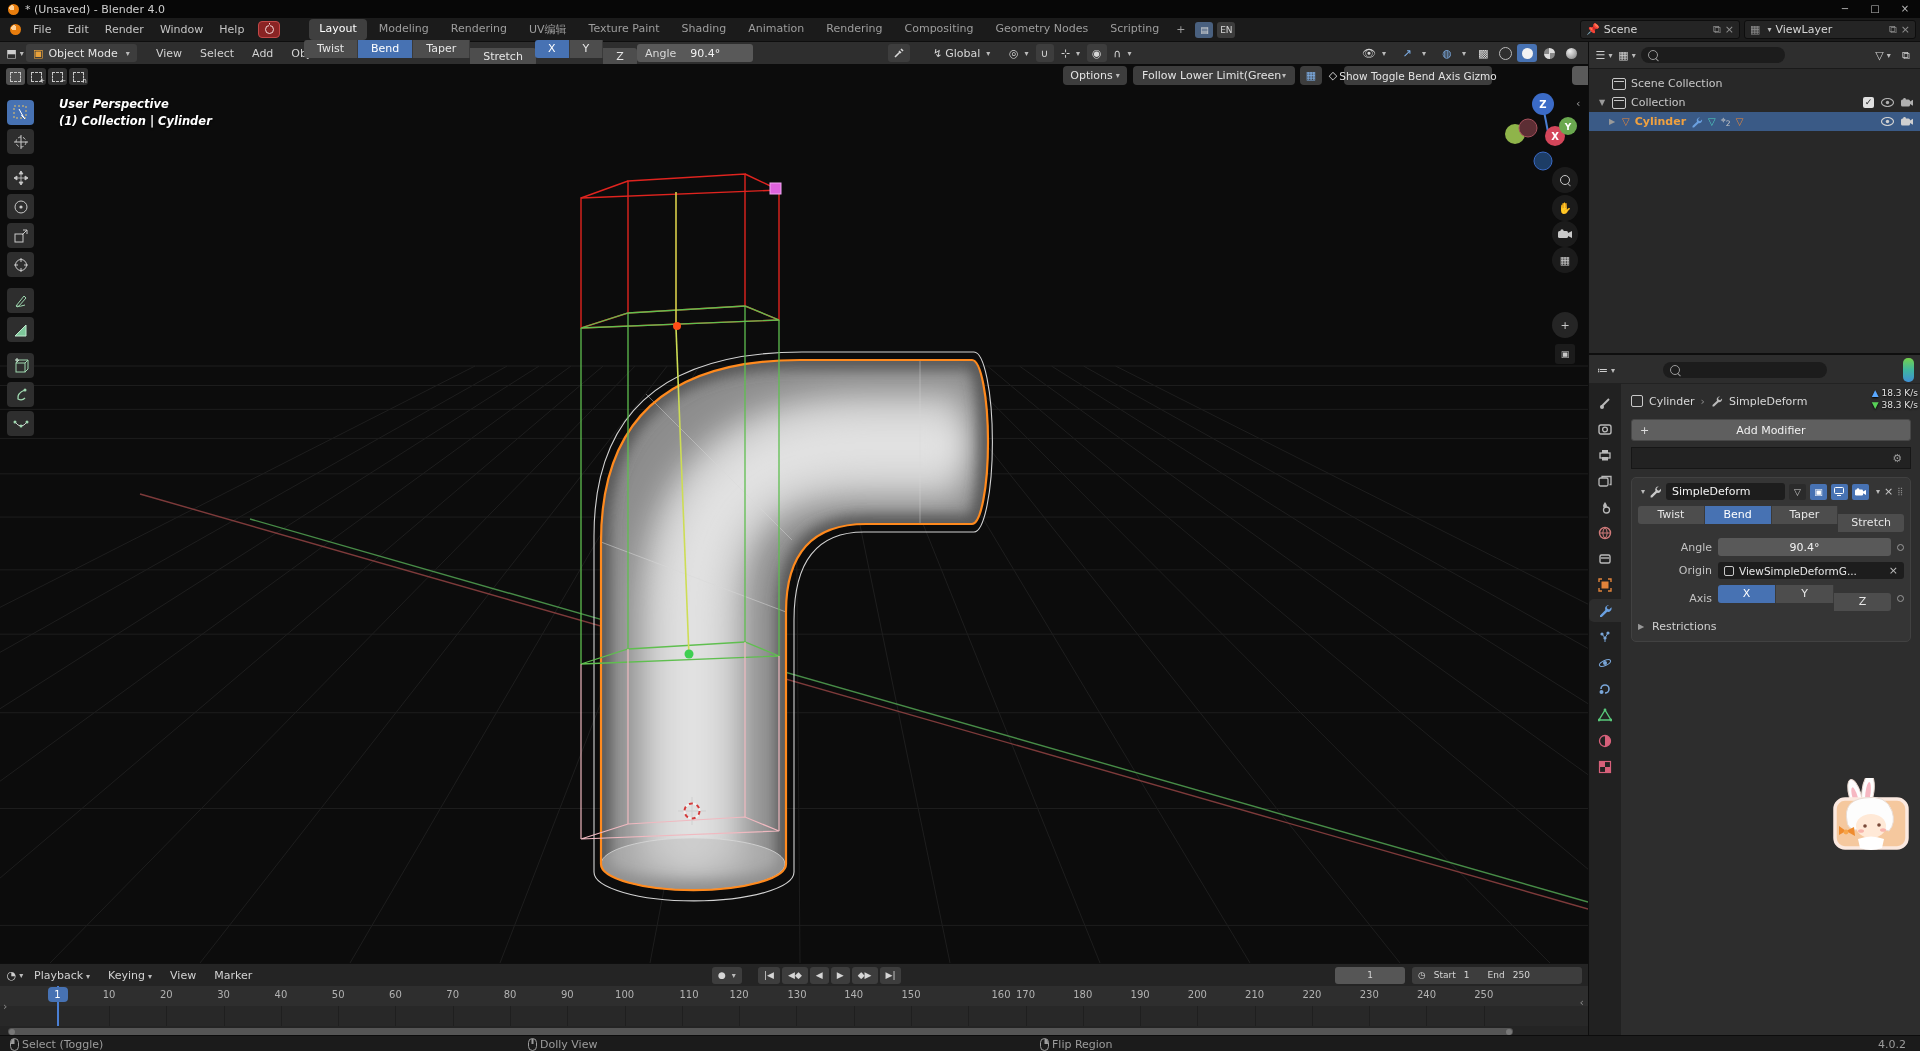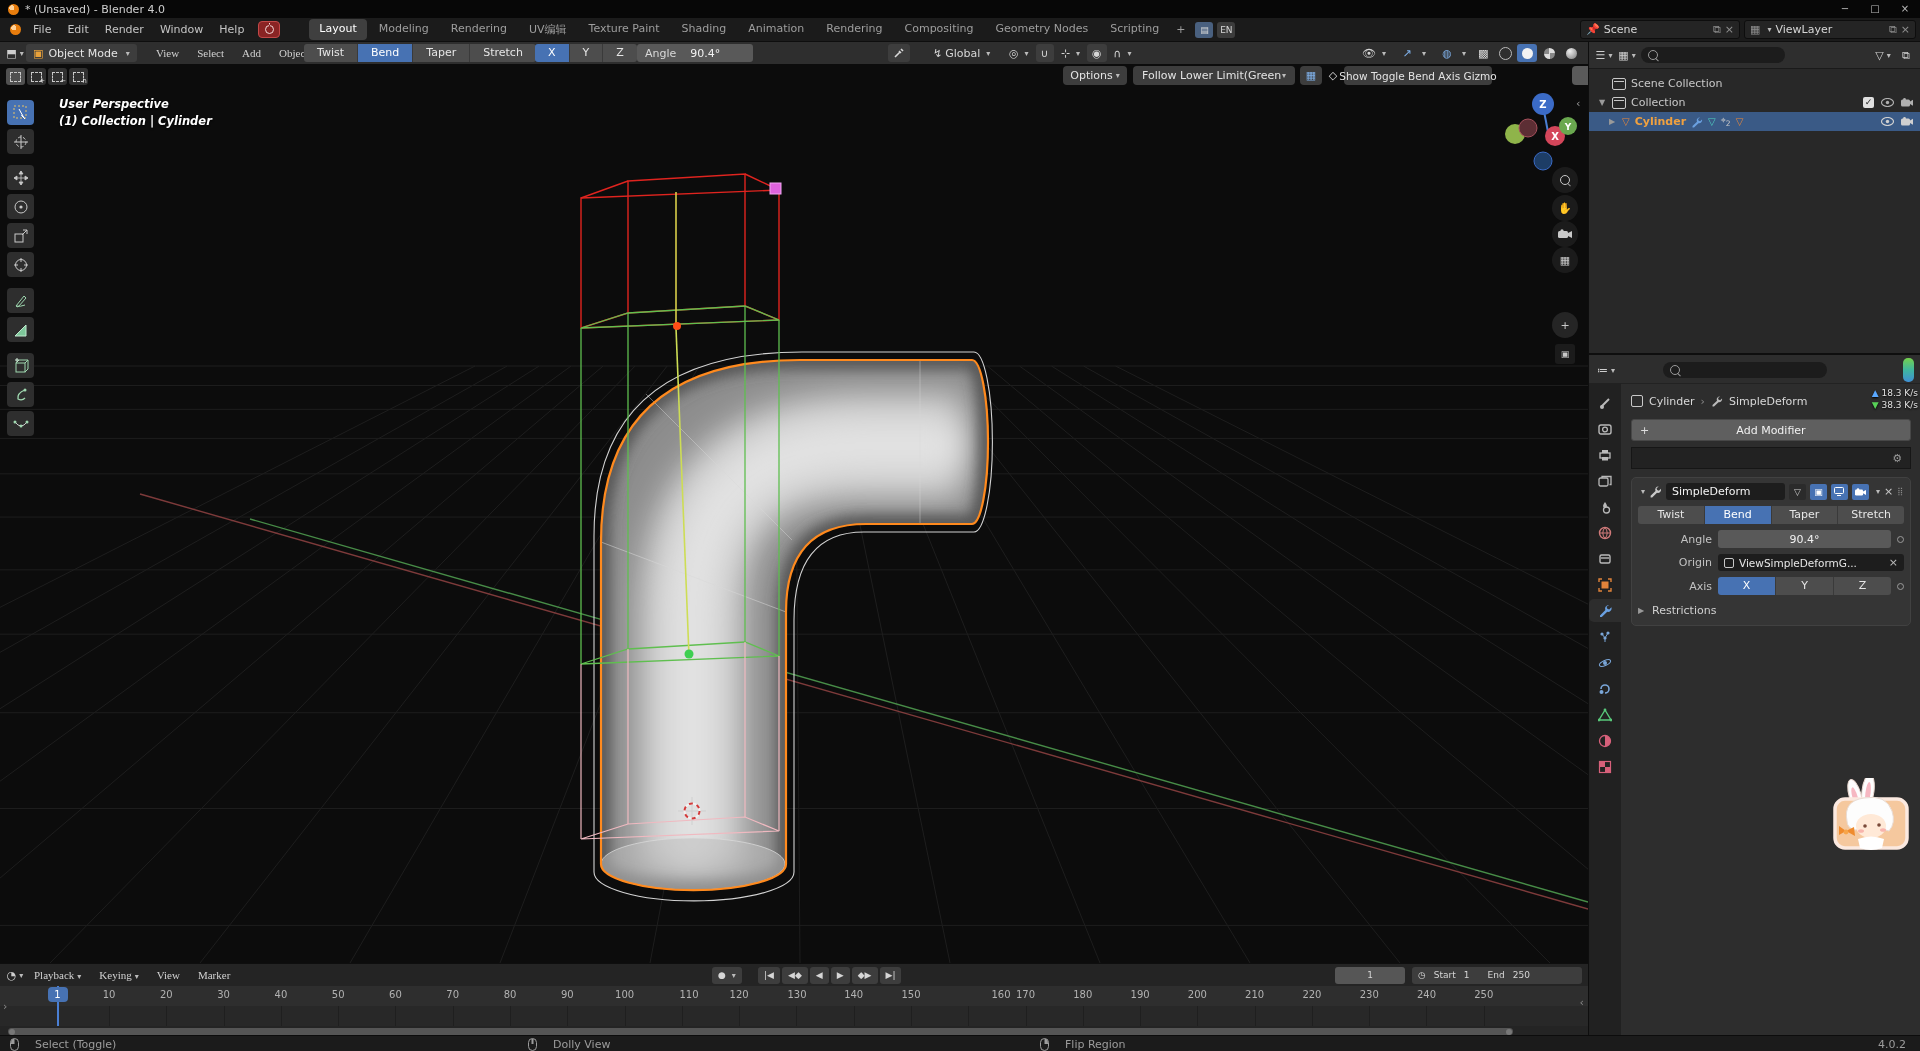--- a/index.html
+++ b/index.html
@@ -30,7 +30,7 @@
   
   #toolheader{position:absolute;left:0;top:42px;width:1920px;height:22px;background:#2e2e2e;border-bottom:1px solid #111;}
   #toolheader .hg{position:absolute;top:0;height:22px;display:flex;align-items:center;gap:2px;}
-  .hmenu{padding:2px 8px;color:#d2d2d2;font-family:Liberation Serif, serif;}
+  .hmenu{padding:2px 8px;color:#d2d2d2;}
   .modechip{height:18px;background:#3d3d3d;border-radius:3px;display:flex;align-items:center;gap:5px;padding:0 7px;color:#e4e4e4;}
   .seg{height:18px;line-height:18px;padding:0 13px;background:#4d4d4d;color:#e6e6e6;border-right:1px solid #3a3a3a;}
   .seg:first-child{border-radius:3px 0 0 3px;} .seg:last-child{border-radius:0 3px 3px 0;border-right:0;}

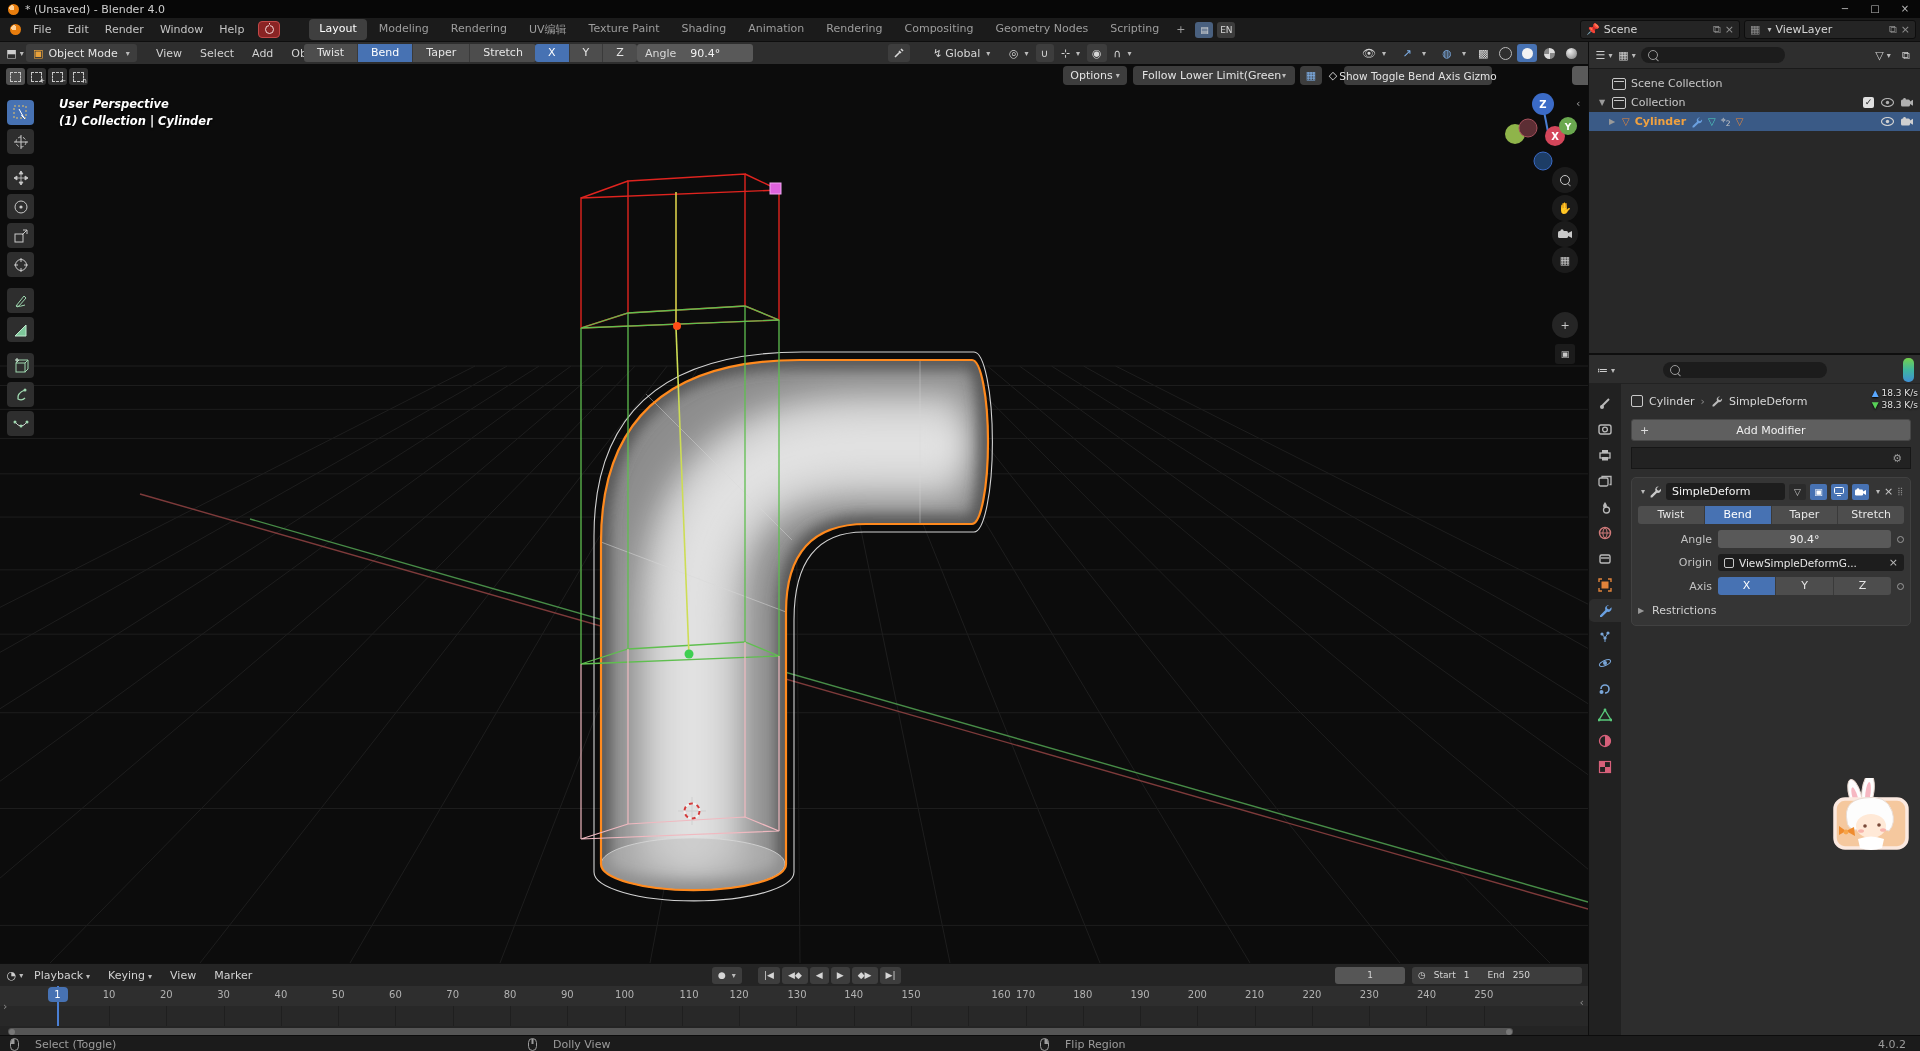--- a/index.html
+++ b/index.html
@@ -33,7 +33,7 @@
   .hmenu{padding:2px 8px;color:#d2d2d2;}
   .modechip{height:18px;background:#3d3d3d;border-radius:3px;display:flex;align-items:center;gap:5px;padding:0 7px;color:#e4e4e4;}
   .seg{height:18px;line-height:18px;padding:0 13px;background:#4d4d4d;color:#e6e6e6;border-right:1px solid #3a3a3a;}
-  .seg:first-child{border-radius:3px 0 0 3px;} .seg:last-child{border-radius:0 3px 3px 0;border-right:0;}
+  .seg:first-child{border-radius:3px 0 0 3px;} .seg:last-child{border-radius:0 3px 3px 0;border-right:0;margin-top:8px;}
   .seg.on{background:#4772b3;color:#fff;}
   .segwrap{display:flex;}
   .valfield{height:18px;background:#595959;border-radius:3px;display:flex;align-items:center;padding:0 8px;color:#f2f2f2;}

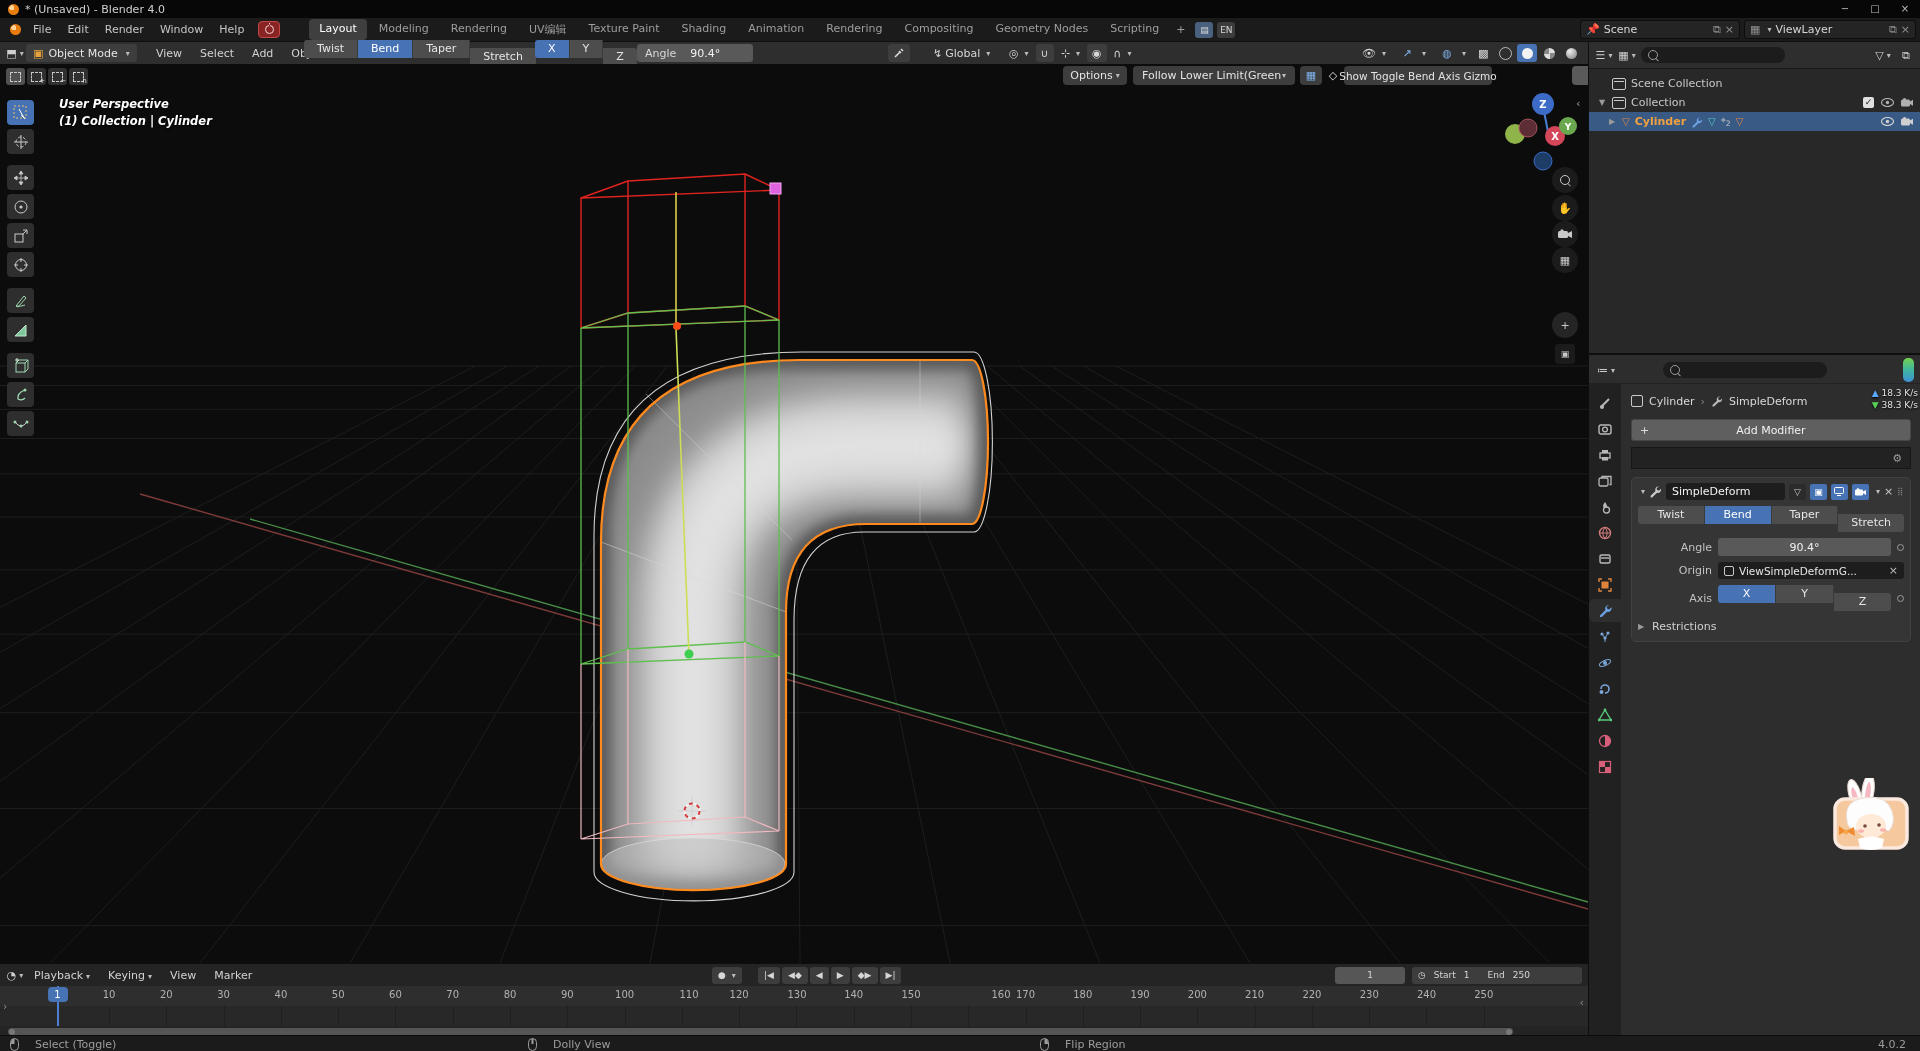--- a/index.html
+++ b/index.html
@@ -116,7 +116,7 @@
   .tlbtn{height:17px;background:#3d3d3d;border-radius:3px;display:flex;align-items:center;padding:0 6px;color:#d6d6d6;gap:3px;font-size:9px;}
   
   #statusbar{position:absolute;left:0;top:1035px;width:1920px;height:16px;background:#1b1b1b;border-top:1px solid #0c0c0c;box-sizing:border-box;color:#9c9c9c;}
-  .hint{position:absolute;top:0;display:flex;align-items:center;gap:16px;height:16px;}
+  .hint{position:absolute;top:0;display:flex;align-items:center;gap:3px;height:16px;}
   
   #netspeed{position:absolute;left:1862px;top:358px;width:56px;text-align:right;font-size:9px;color:#e2e2e2;text-shadow:0 1px 2px #000;}
   #netspeed .pill{position:absolute;right:4px;top:0;width:11px;height:24px;border-radius:5px;background:linear-gradient(#74d14c,#3fb6a0,#3f8fd4);}

